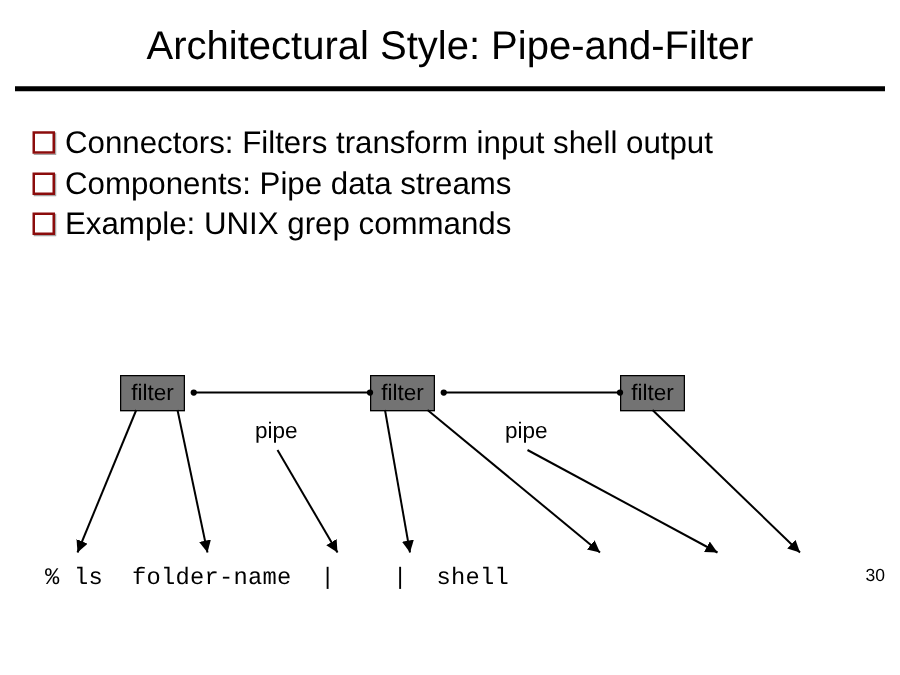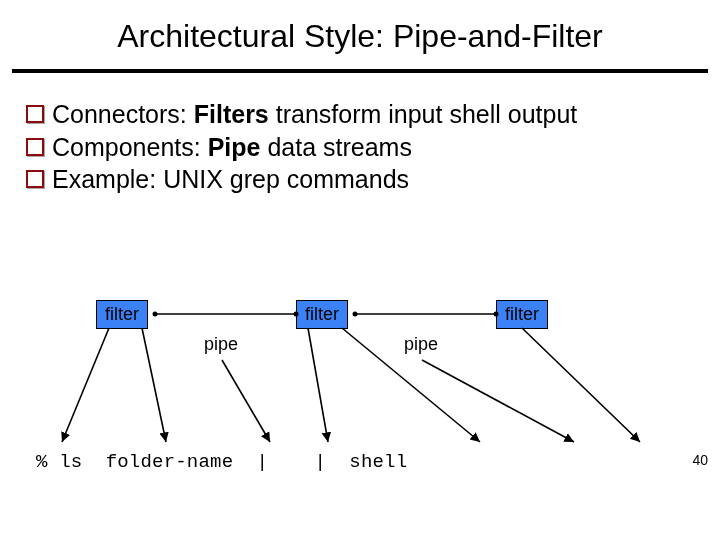--- a/index.html
+++ b/index.html
@@ -49,7 +49,7 @@
     flex: 0 0 auto;
     box-shadow: 1px 1px 0 rgba(0,0,0,0.35);
   }
-  .bold { font-weight: 700; }
+  .bold { font-weight: 400; }
 
   .diagram {
     position: absolute;

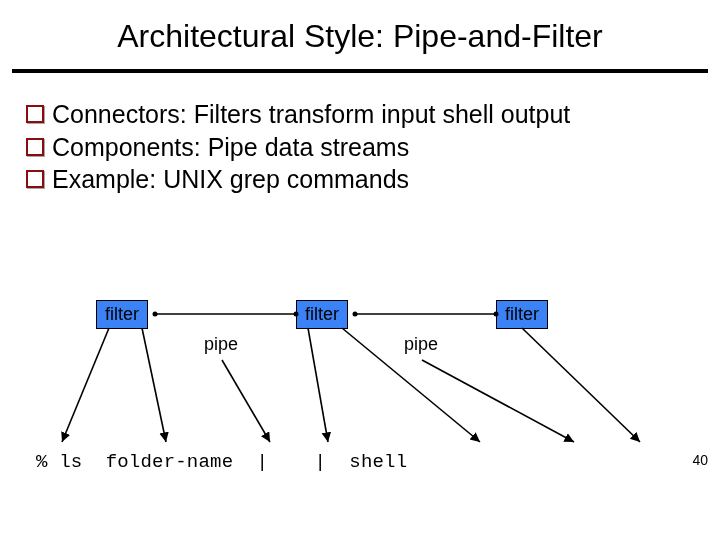--- a/index.html
+++ b/index.html
@@ -63,7 +63,7 @@
     border: 1.5px solid #000;
     padding: 3px 8px;
     font-size: 18px;
-    background: #3b82f6;
+    background: #737373;
   }
   .plabel {
     position: absolute;

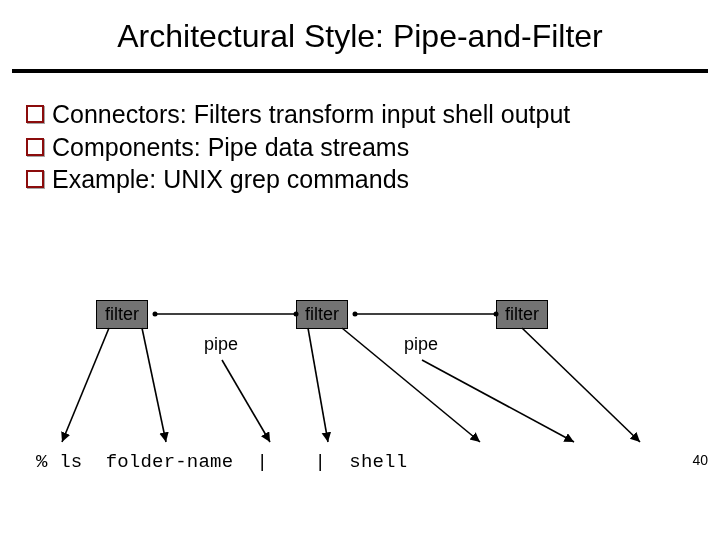--- a/index.html
+++ b/index.html
@@ -172,7 +172,7 @@
     <span>shell</span>
   </div>
 
-  <div class="pagenum">40</div>
+  <div class="pagenum">30</div>
 </div>
 
 </body></html>

